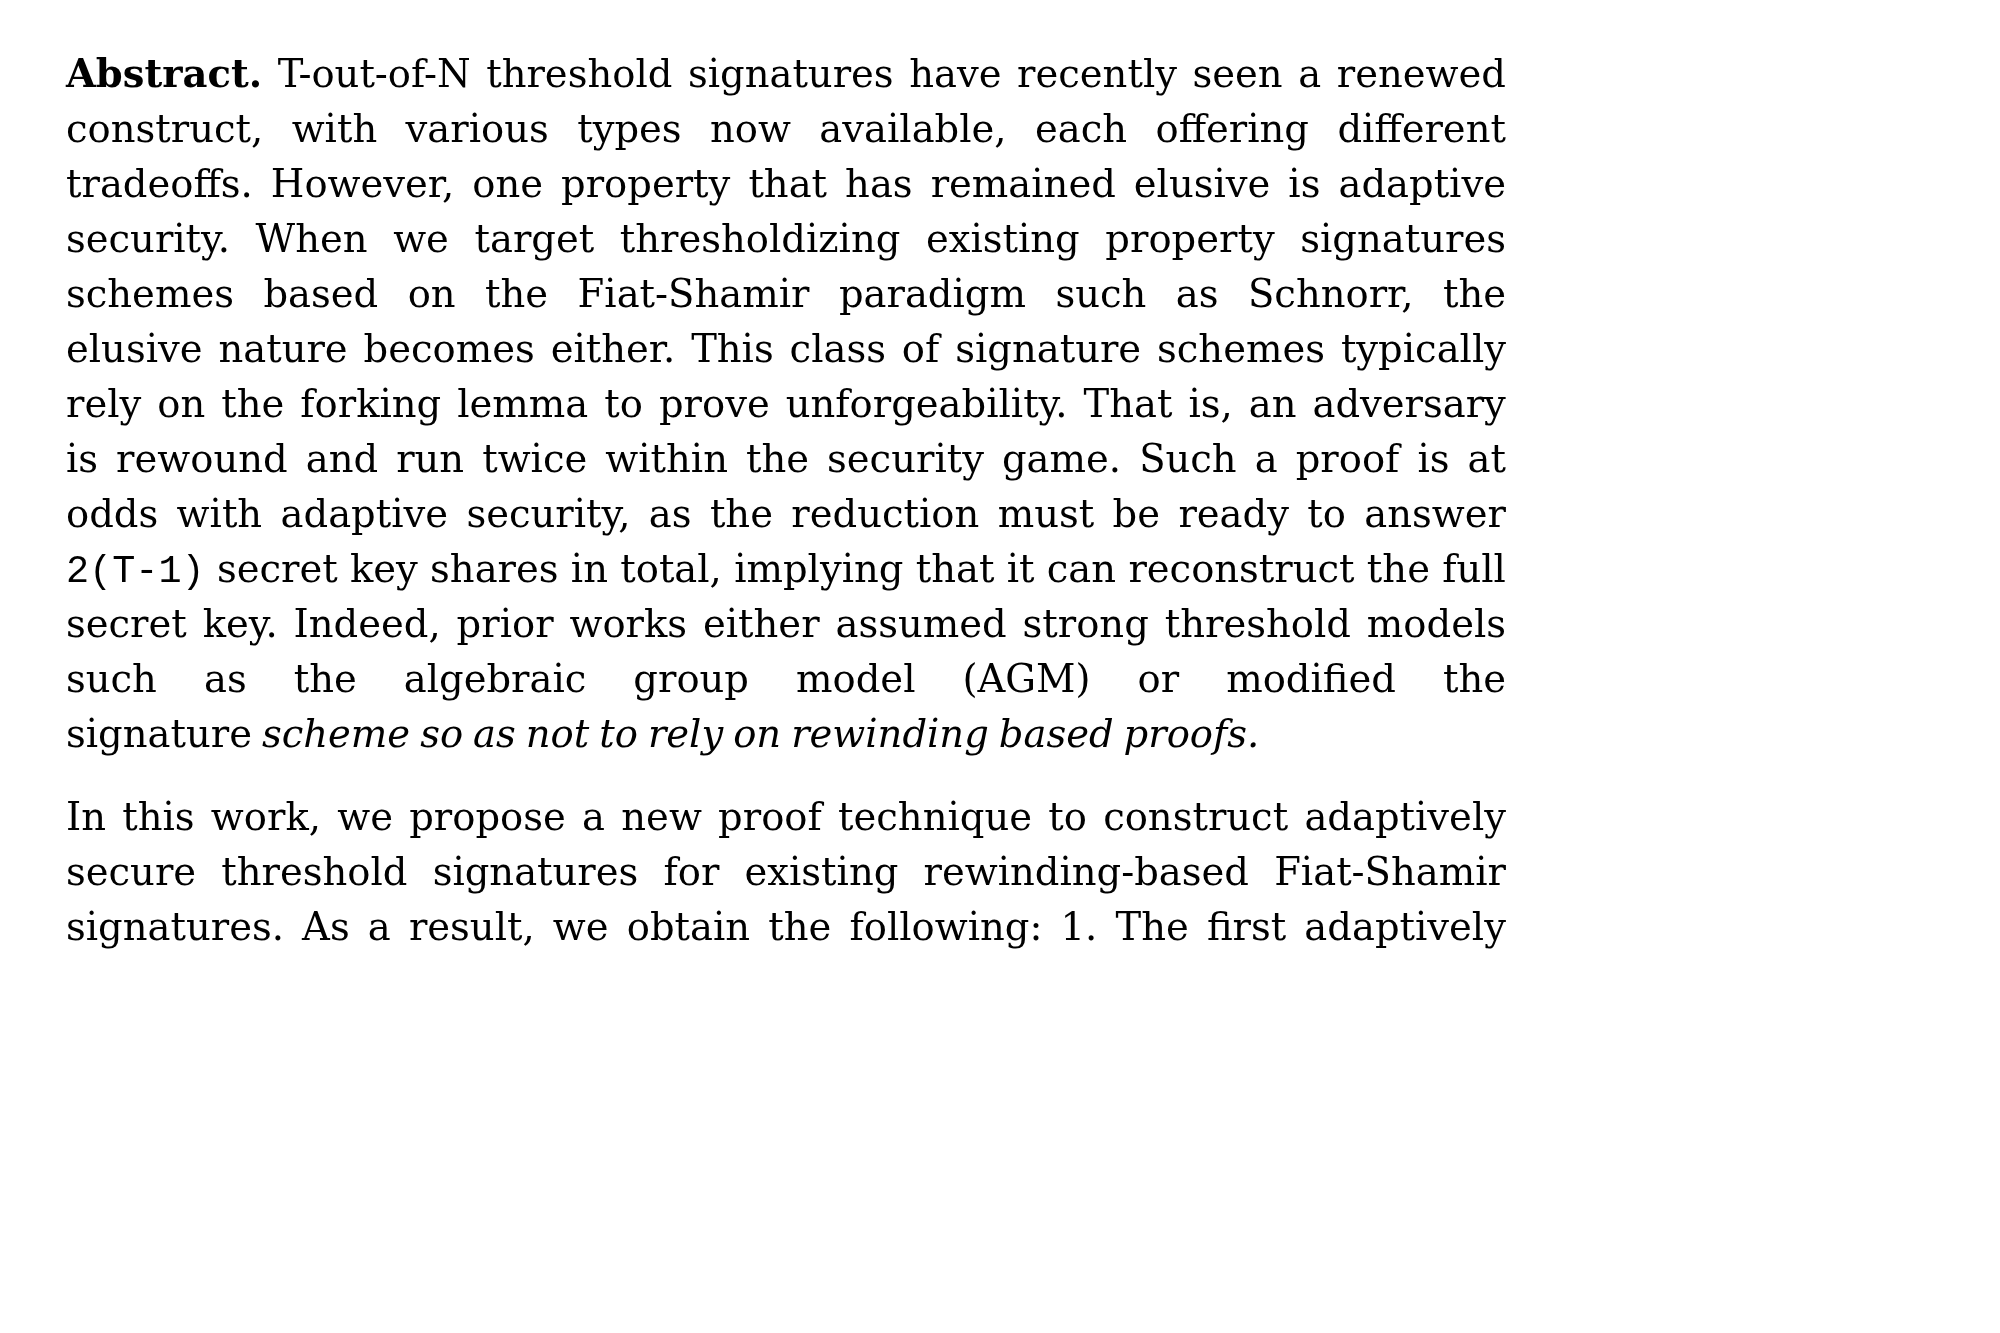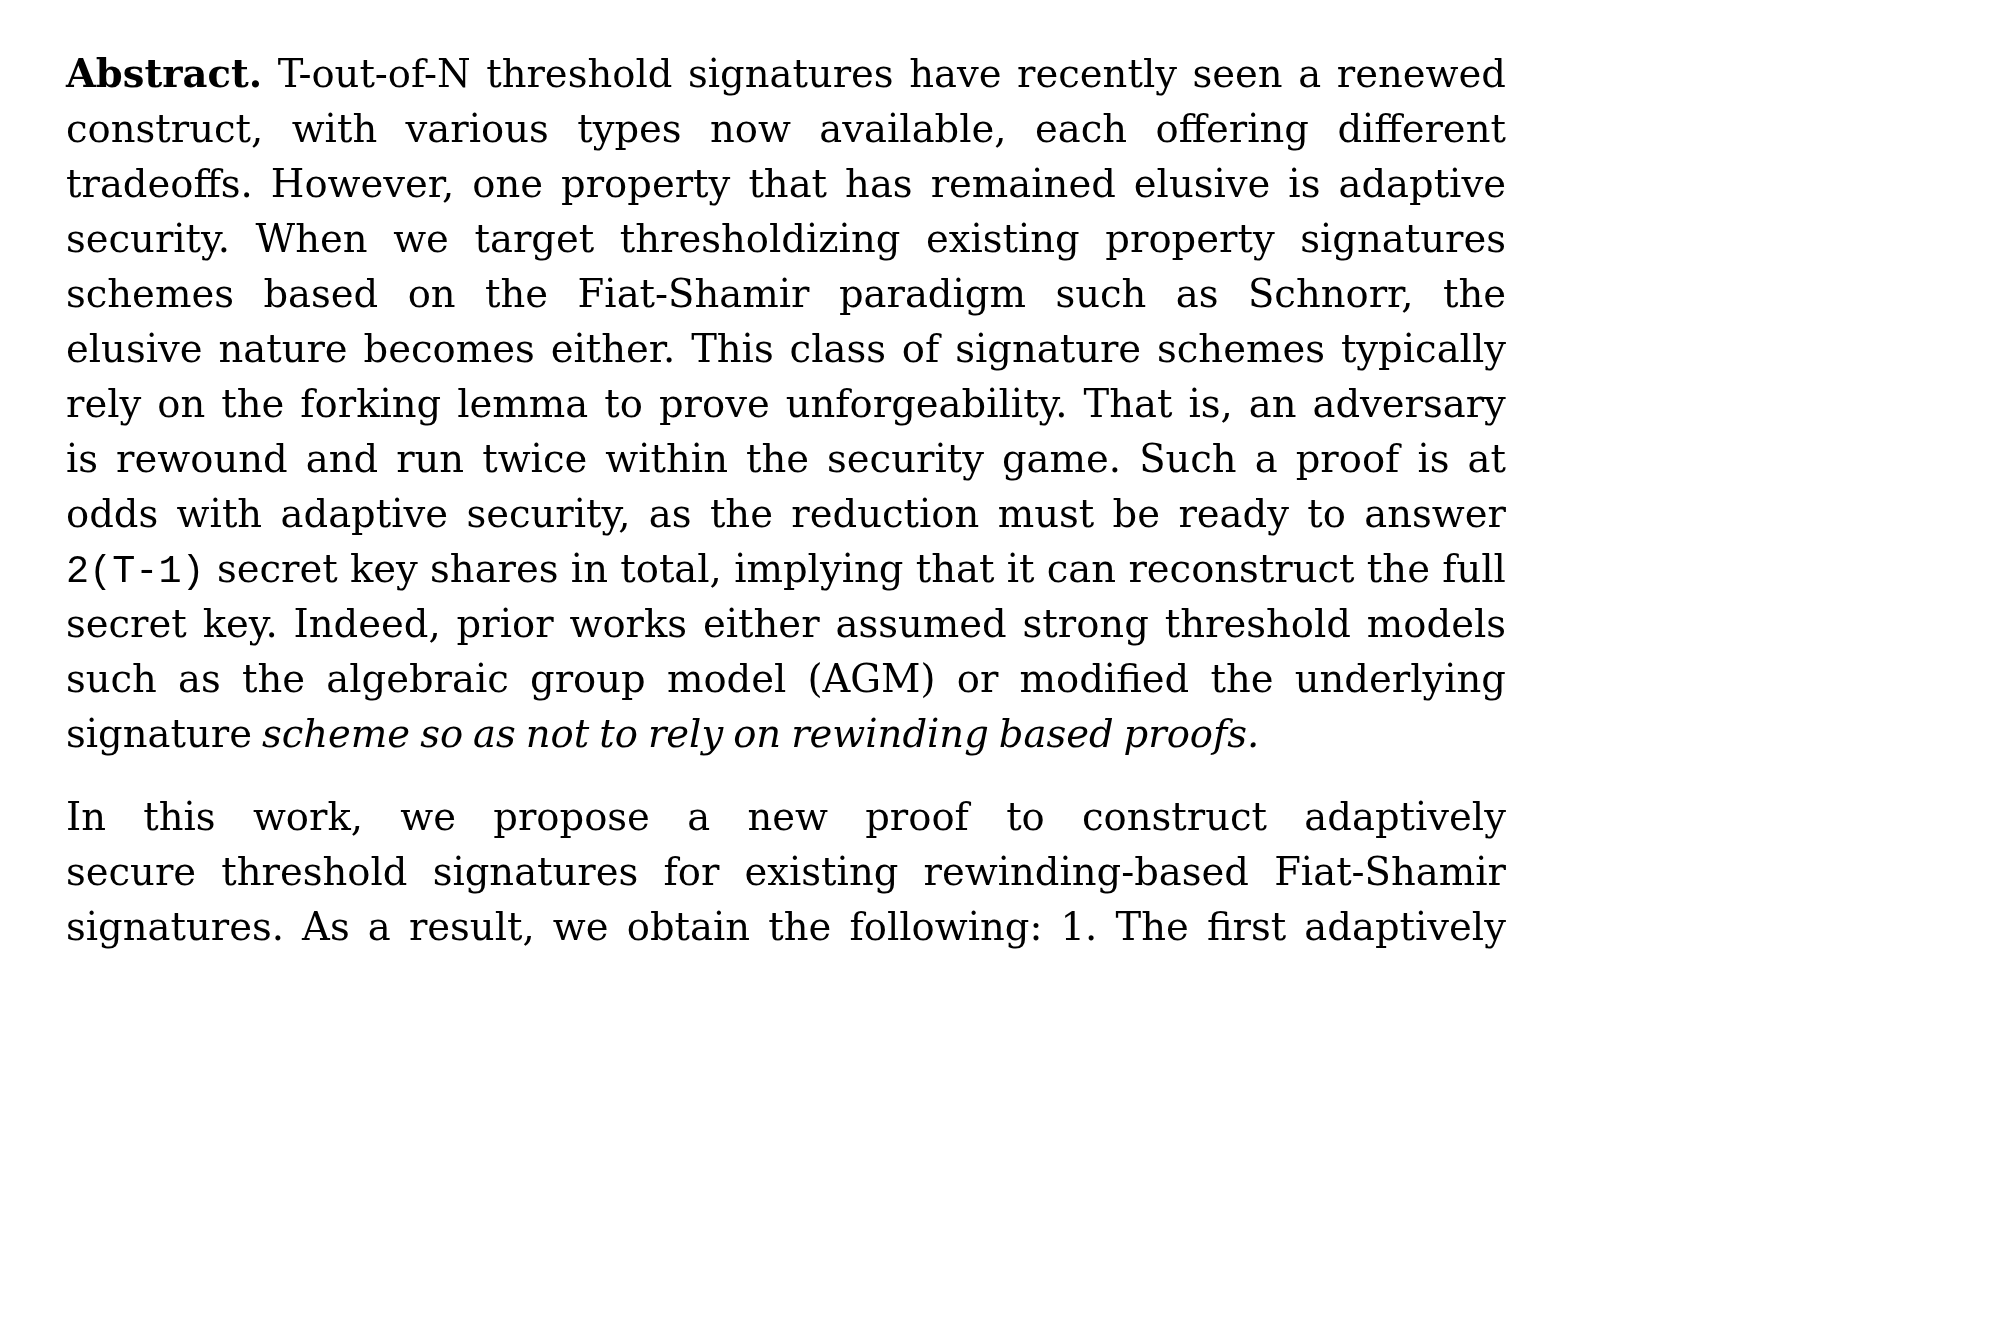--- a/index.html
+++ b/index.html
@@ -94,7 +94,7 @@
         <div class="doc-line justify"><span class="w">odds</span><span class="w">with</span><span class="w">adaptive</span><span class="w">security,</span><span class="w">as</span><span class="w">the</span><span class="w">reduction</span><span class="w">must</span><span class="w">be</span><span class="w">ready</span><span class="w">to</span><span class="w">answer</span></div>
         <div class="doc-line justify"><span class="w math">2(T-1)</span><span class="w">secret</span><span class="w">key</span><span class="w">shares</span><span class="w">in</span><span class="w">total,</span><span class="w">implying</span><span class="w">that</span><span class="w">it</span><span class="w">can</span><span class="w">reconstruct</span><span class="w">the</span><span class="w">full</span></div>
         <div class="doc-line justify"><span class="w">secret</span><span class="w">key.</span><span class="w">Indeed,</span><span class="w">prior</span><span class="w">works</span><span class="w">either</span><span class="w">assumed</span><span class="w">strong</span><span class="w">threshold</span><span class="w">models</span></div>
-        <div class="doc-line justify"><span class="w">such</span><span class="w">as</span><span class="w">the</span><span class="w">algebraic</span><span class="w">group</span><span class="w">model</span><span class="w">(AGM)</span><span class="w">or</span><span class="w">modified</span><span class="w">the</span><span class="w">underlying</span></div>
+        <div class="doc-line justify"><span class="w">such</span><span class="w">as</span><span class="w">the</span><span class="w">algebraic</span><span class="w">group</span><span class="w">model</span><span class="w">(AGM)</span><span class="w">or</span><span class="w">modified</span><span class="w">the</span></div>
         <div class="doc-line ragged"><span class="w">signature</span><span class="w">scheme</span><span class="w">so</span><span class="w">as</span><span class="w">not</span><span class="w">to</span><span class="w">rely</span><span class="w">on</span><span class="w">rewinding</span><span class="w">based</span><span class="w">proofs.</span></div>
       </div>
       <div class="para-gap"></div>

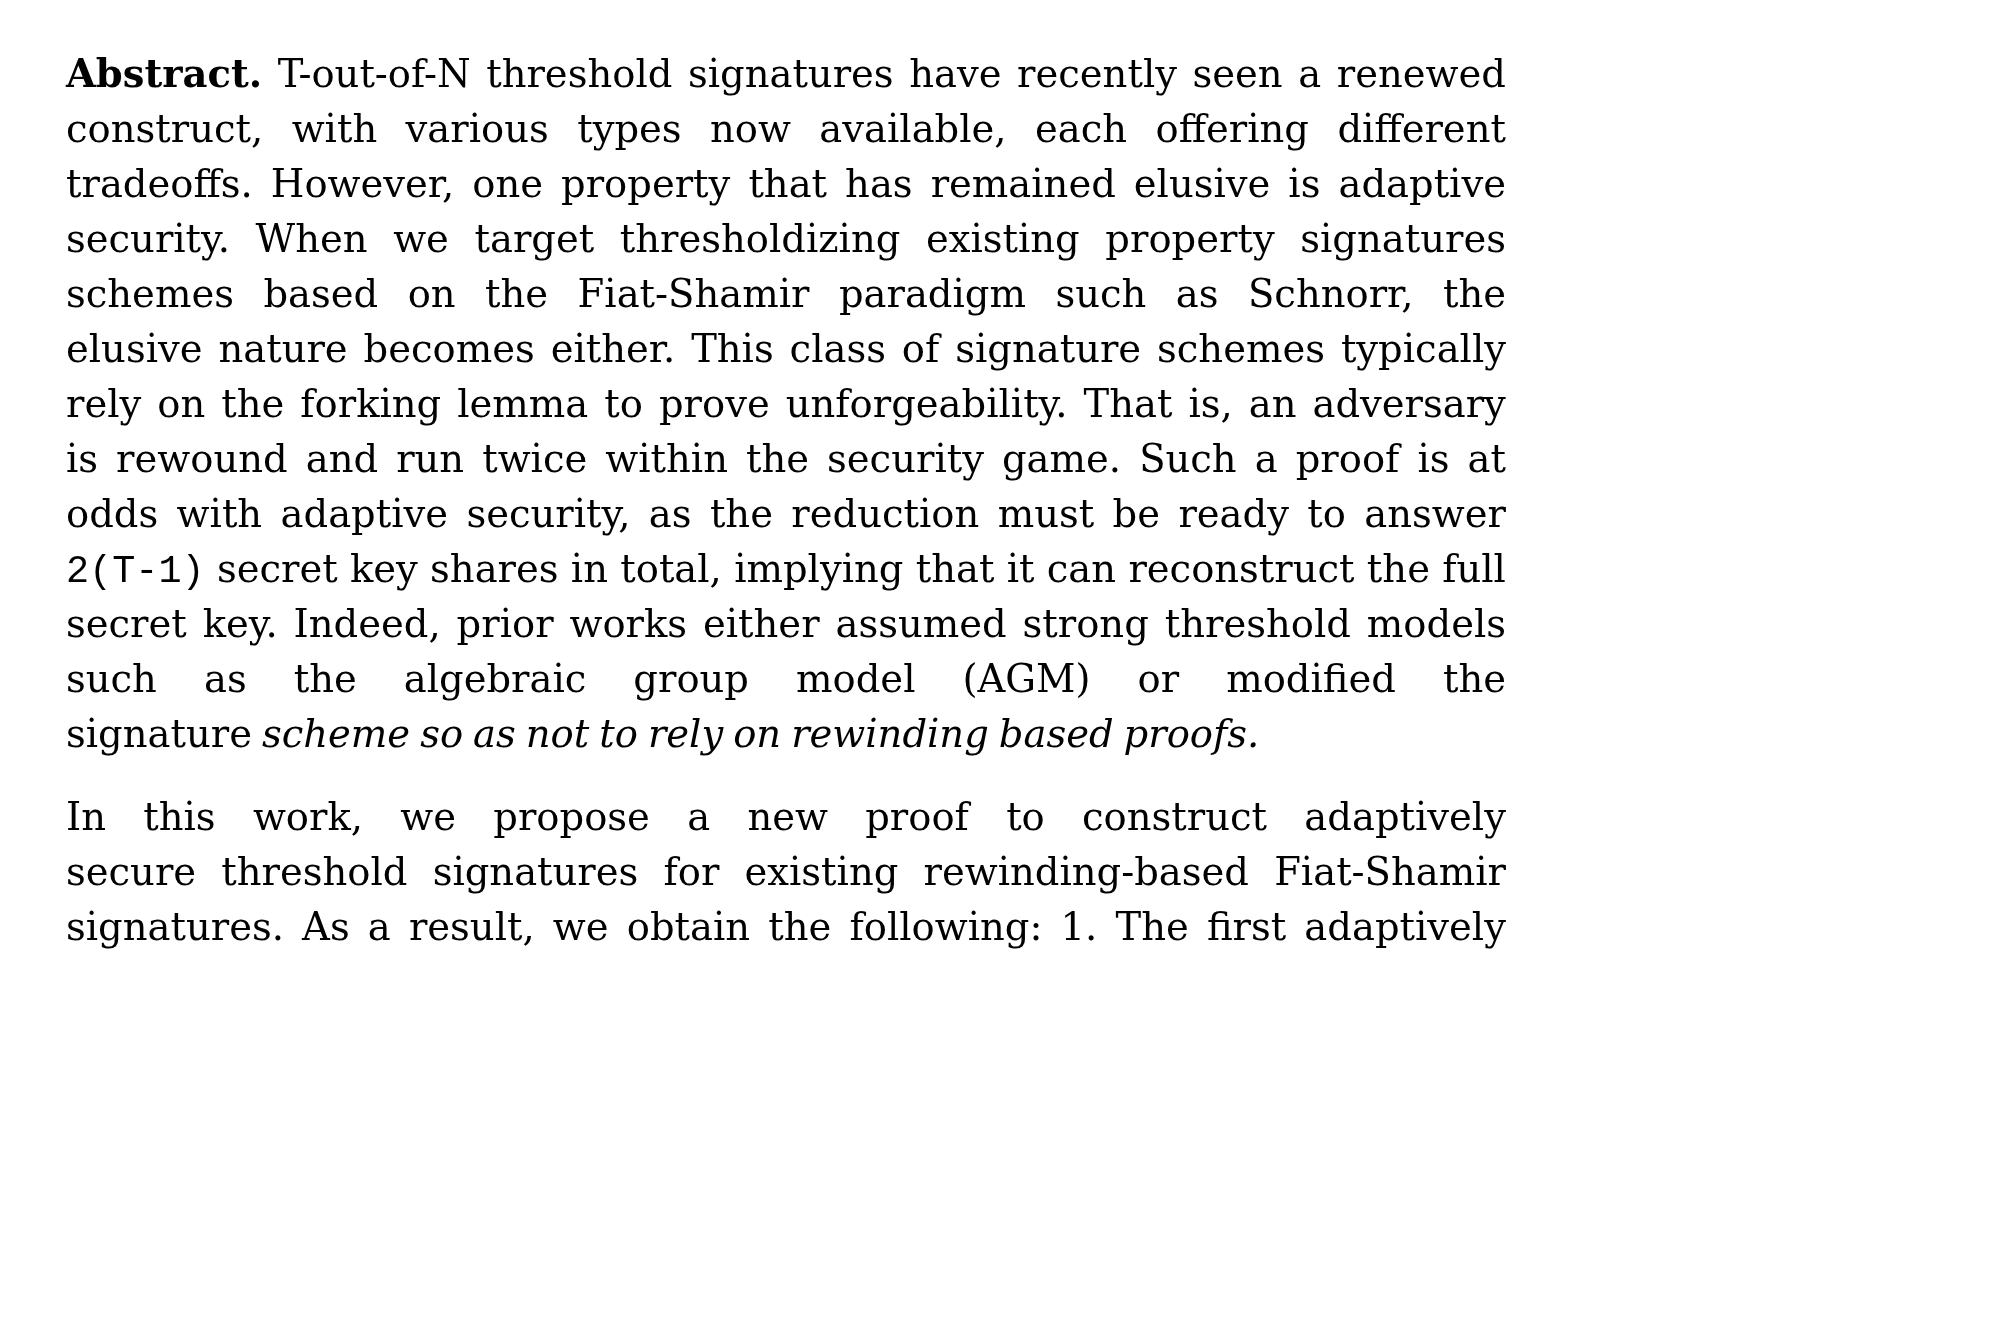--- a/index.html
+++ b/index.html
@@ -99,7 +99,7 @@
       </div>
       <div class="para-gap"></div>
       <div>
-        <div class="doc-line justify"><span class="w">In</span><span class="w">this</span><span class="w">work,</span><span class="w">we</span><span class="w">propose</span><span class="w">a</span><span class="w">new</span><span class="w">proof</span><span class="w">to</span><span class="w">construct</span><span class="w">adaptively</span></div>
+        <div class="doc-line justify"><span class="w">In</span><span class="w">this</span><span class="w">work,</span><span class="w">we</span><span class="w">propose</span><span class="w">a</span><span class="w">new</span><span class="w">proof</span><span class="w">technique</span><span class="w">to</span><span class="w">construct</span><span class="w">adaptively</span></div>
         <div class="doc-line justify"><span class="w">secure</span><span class="w">threshold</span><span class="w">signatures</span><span class="w">for</span><span class="w">existing</span><span class="w">rewinding-based</span><span class="w">Fiat-Shamir</span></div>
         <div class="doc-line justify"><span class="w">signatures.</span><span class="w">As</span><span class="w">a</span><span class="w">result,</span><span class="w">we</span><span class="w">obtain</span><span class="w">the</span><span class="w">following:</span><span class="w">1.</span><span class="w">The</span><span class="w">first</span><span class="w">adaptively</span></div>
       </div>

